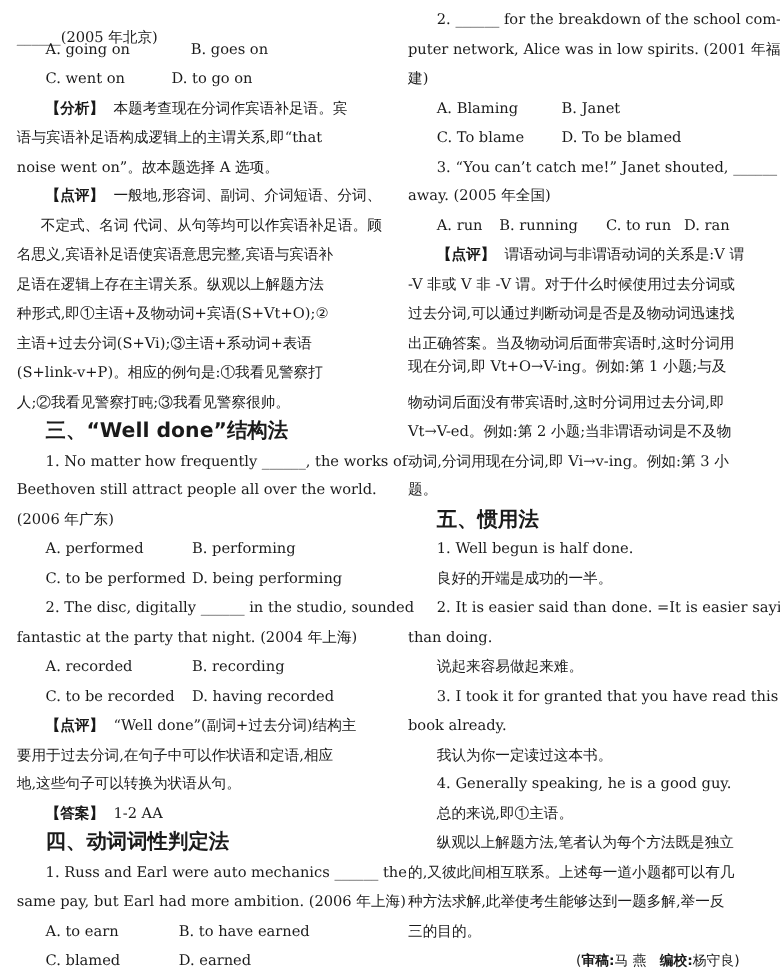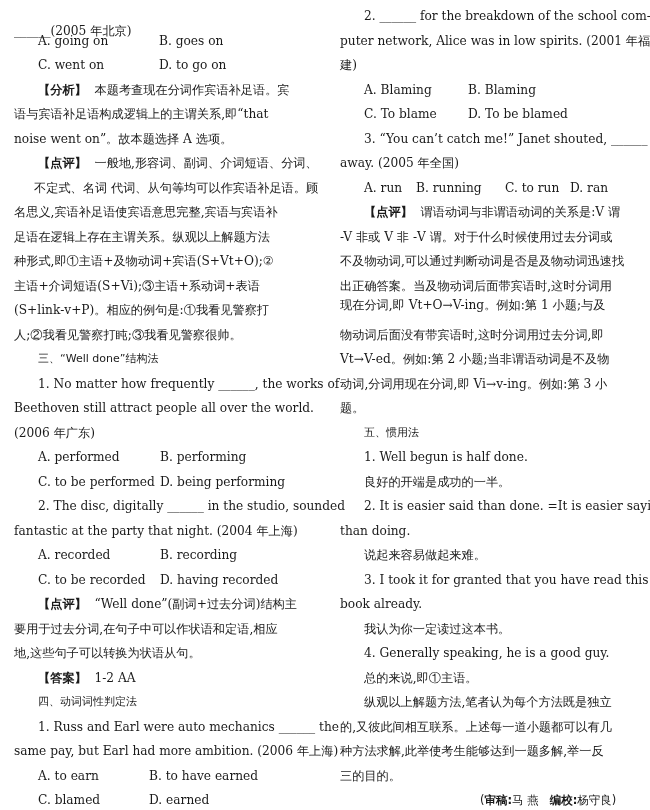--- a/index.html
+++ b/index.html
@@ -23,7 +23,7 @@
   <div class="line ind" style="top:33px;">A. going on</div>
   <div class="line" style="top:33px;left:145px;">B. goes on</div>
   <div class="line ind" style="top:57px;">C. went on</div>
-  <div class="line" style="top:57px;left:145px;">D. to go on</div>
+  <div class="line" style="top:57px;left:129px;">D. to go on</div>
 
   <div class="line ind" style="top:82px;">
     <span class="tag">【分析】</span>&nbsp;

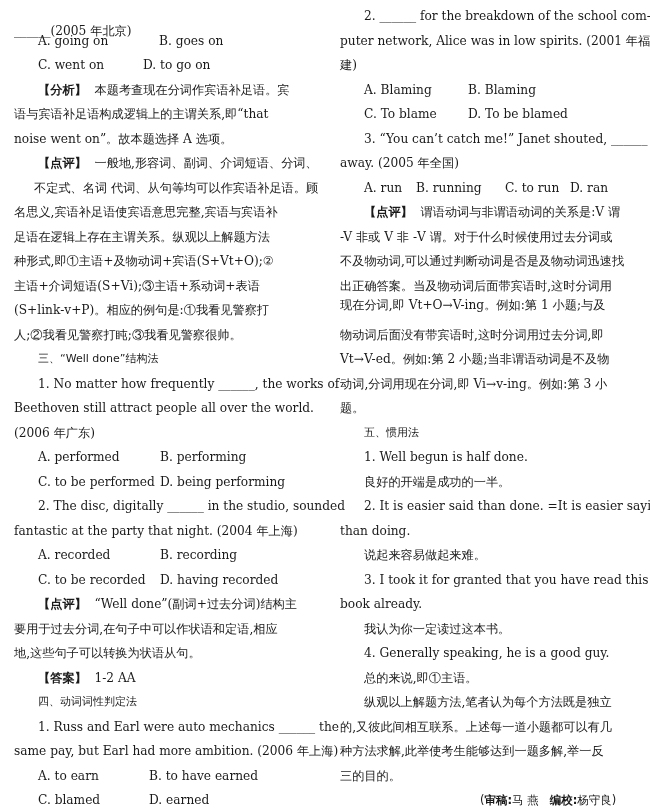--- a/index.html
+++ b/index.html
@@ -87,7 +87,7 @@
   <div class="line" style="top:33px;">puter network, Alice was in low spirits. (2001 年福</div>
   <div class="line" style="top:57px;">建)</div>
   <div class="line ind" style="top:82px;">A. Blaming</div>
-  <div class="line" style="top:82px;left:128px;">B. Blaming</div>
+  <div class="line" style="top:82px;left:128px;">B. Janet</div>
   <div class="line ind" style="top:106px;">C. To blame</div>
   <div class="line" style="top:106px;left:128px;">D. To be blamed</div>
 

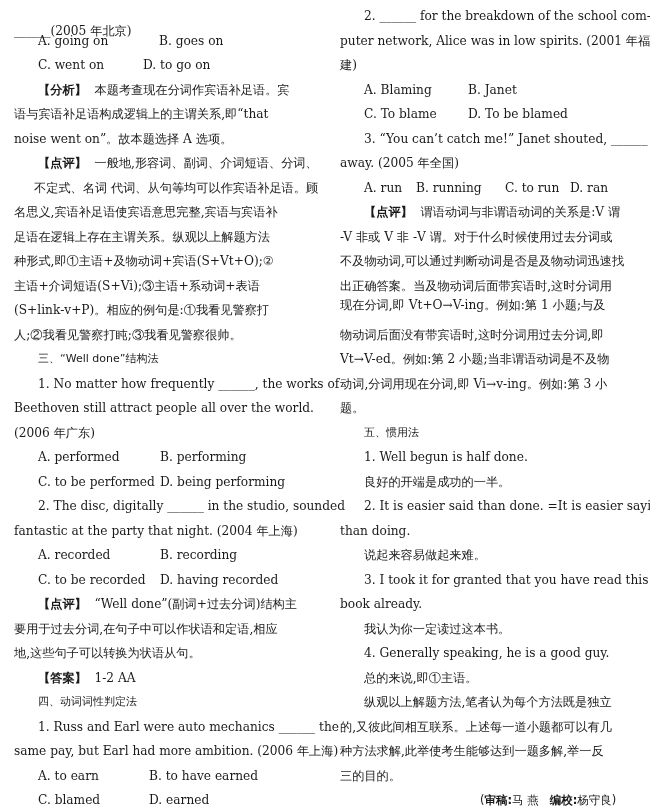--- a/index.html
+++ b/index.html
@@ -103,7 +103,7 @@
     <span>谓语动词与非谓语动词的关系是:V 谓</span>
   </div>
   <div class="line" style="top:229px;">-V 非或 V 非 -V 谓。对于什么时候使用过去分词或</div>
-  <div class="line" style="top:253px;">不及物动词,可以通过判断动词是否是及物动词迅速找</div>
+  <div class="line" style="top:253px;">过去分词,可以通过判断动词是否是及物动词迅速找</div>
   <div class="line" style="top:278px;">出正确答案。当及物动词后面带宾语时,这时分词用</div>
   <div class="line" style="top:287px;margin-top:10px;">现在分词,即 Vt+O→V-ing。例如:第 1 小题;与及</div>
   <div class="line" style="top:327px;">物动词后面没有带宾语时,这时分词用过去分词,即</div>

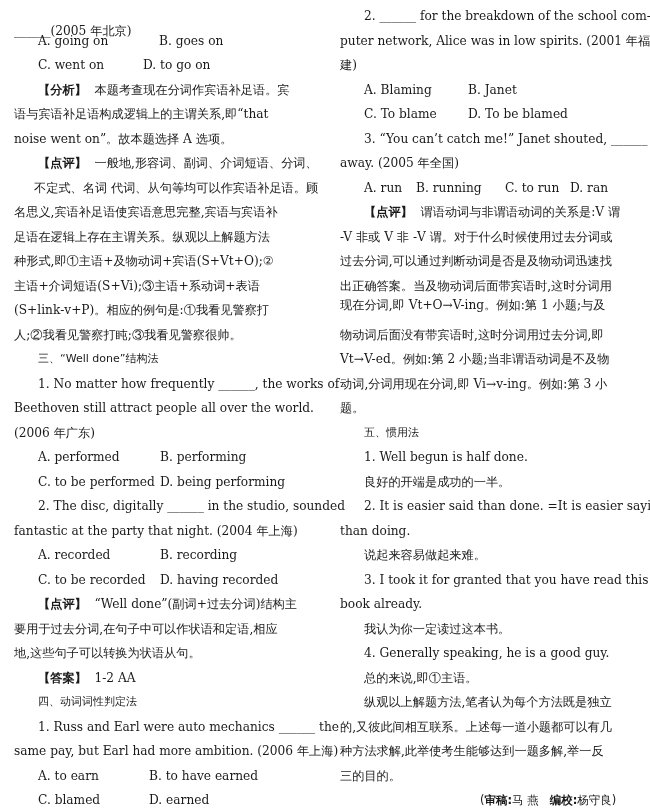--- a/index.html
+++ b/index.html
@@ -40,7 +40,7 @@
   <div class="line" style="top:204px;">名思义,宾语补足语使宾语意思完整,宾语与宾语补</div>
   <div class="line" style="top:229px;">足语在逻辑上存在主谓关系。纵观以上解题方法</div>
   <div class="line" style="top:253px;">种形式,即①主语+及物动词+宾语(S+Vt+O);②</div>
-  <div class="line" style="top:278px;">主语+介词短语(S+Vi);③主语+系动词+表语</div>
+  <div class="line" style="top:278px;">主语+过去分词(S+Vi);③主语+系动词+表语</div>
   <div class="line" style="top:302px;">(S+link-v+P)。相应的例句是:①我看见警察打</div>
   <div class="line" style="top:327px;">人;②我看见警察打盹;③我看见警察很帅。</div>
 

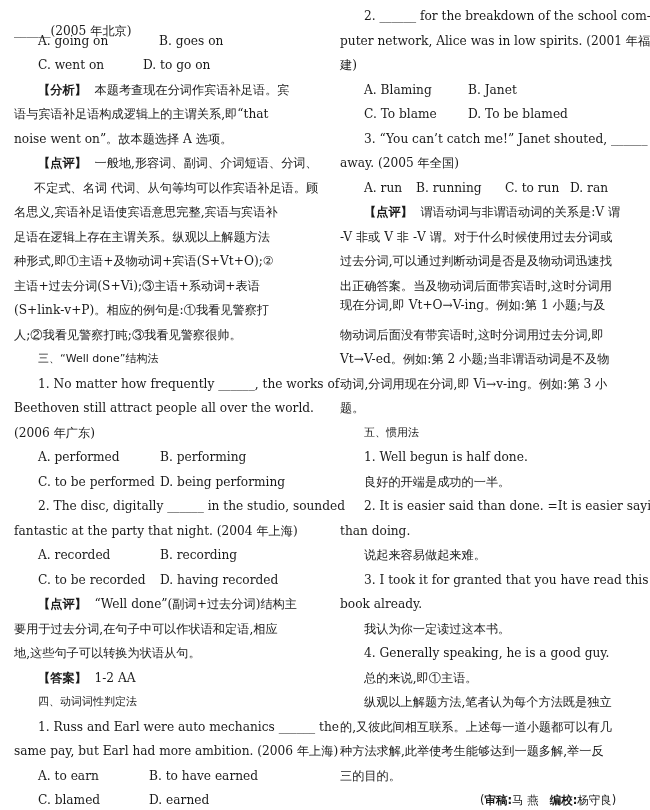--- a/index.html
+++ b/index.html
@@ -10,7 +10,7 @@
   .col-right { left:340px; width:298px; }
   .line { position:absolute; left:0; white-space:nowrap; font-size:12.2px; line-height:16px; height:16px; }
   .ind { left:24px; }
-  .h { font-family:"DejaVu Sans", "Liberation Sans", sans-serif; font-weight:normal; font-size:11px; }
+  .h { font-family:"DejaVu Sans", "Liberation Sans", sans-serif; font-weight:bold; font-size:17px; }
   .tag { font-family:"DejaVu Sans", "Liberation Sans", sans-serif; font-weight:bold; }
   .footer { font-family:"DejaVu Sans", "Liberation Sans", sans-serif; font-size:11.5px; }
   .footer b { font-weight:bold; }

